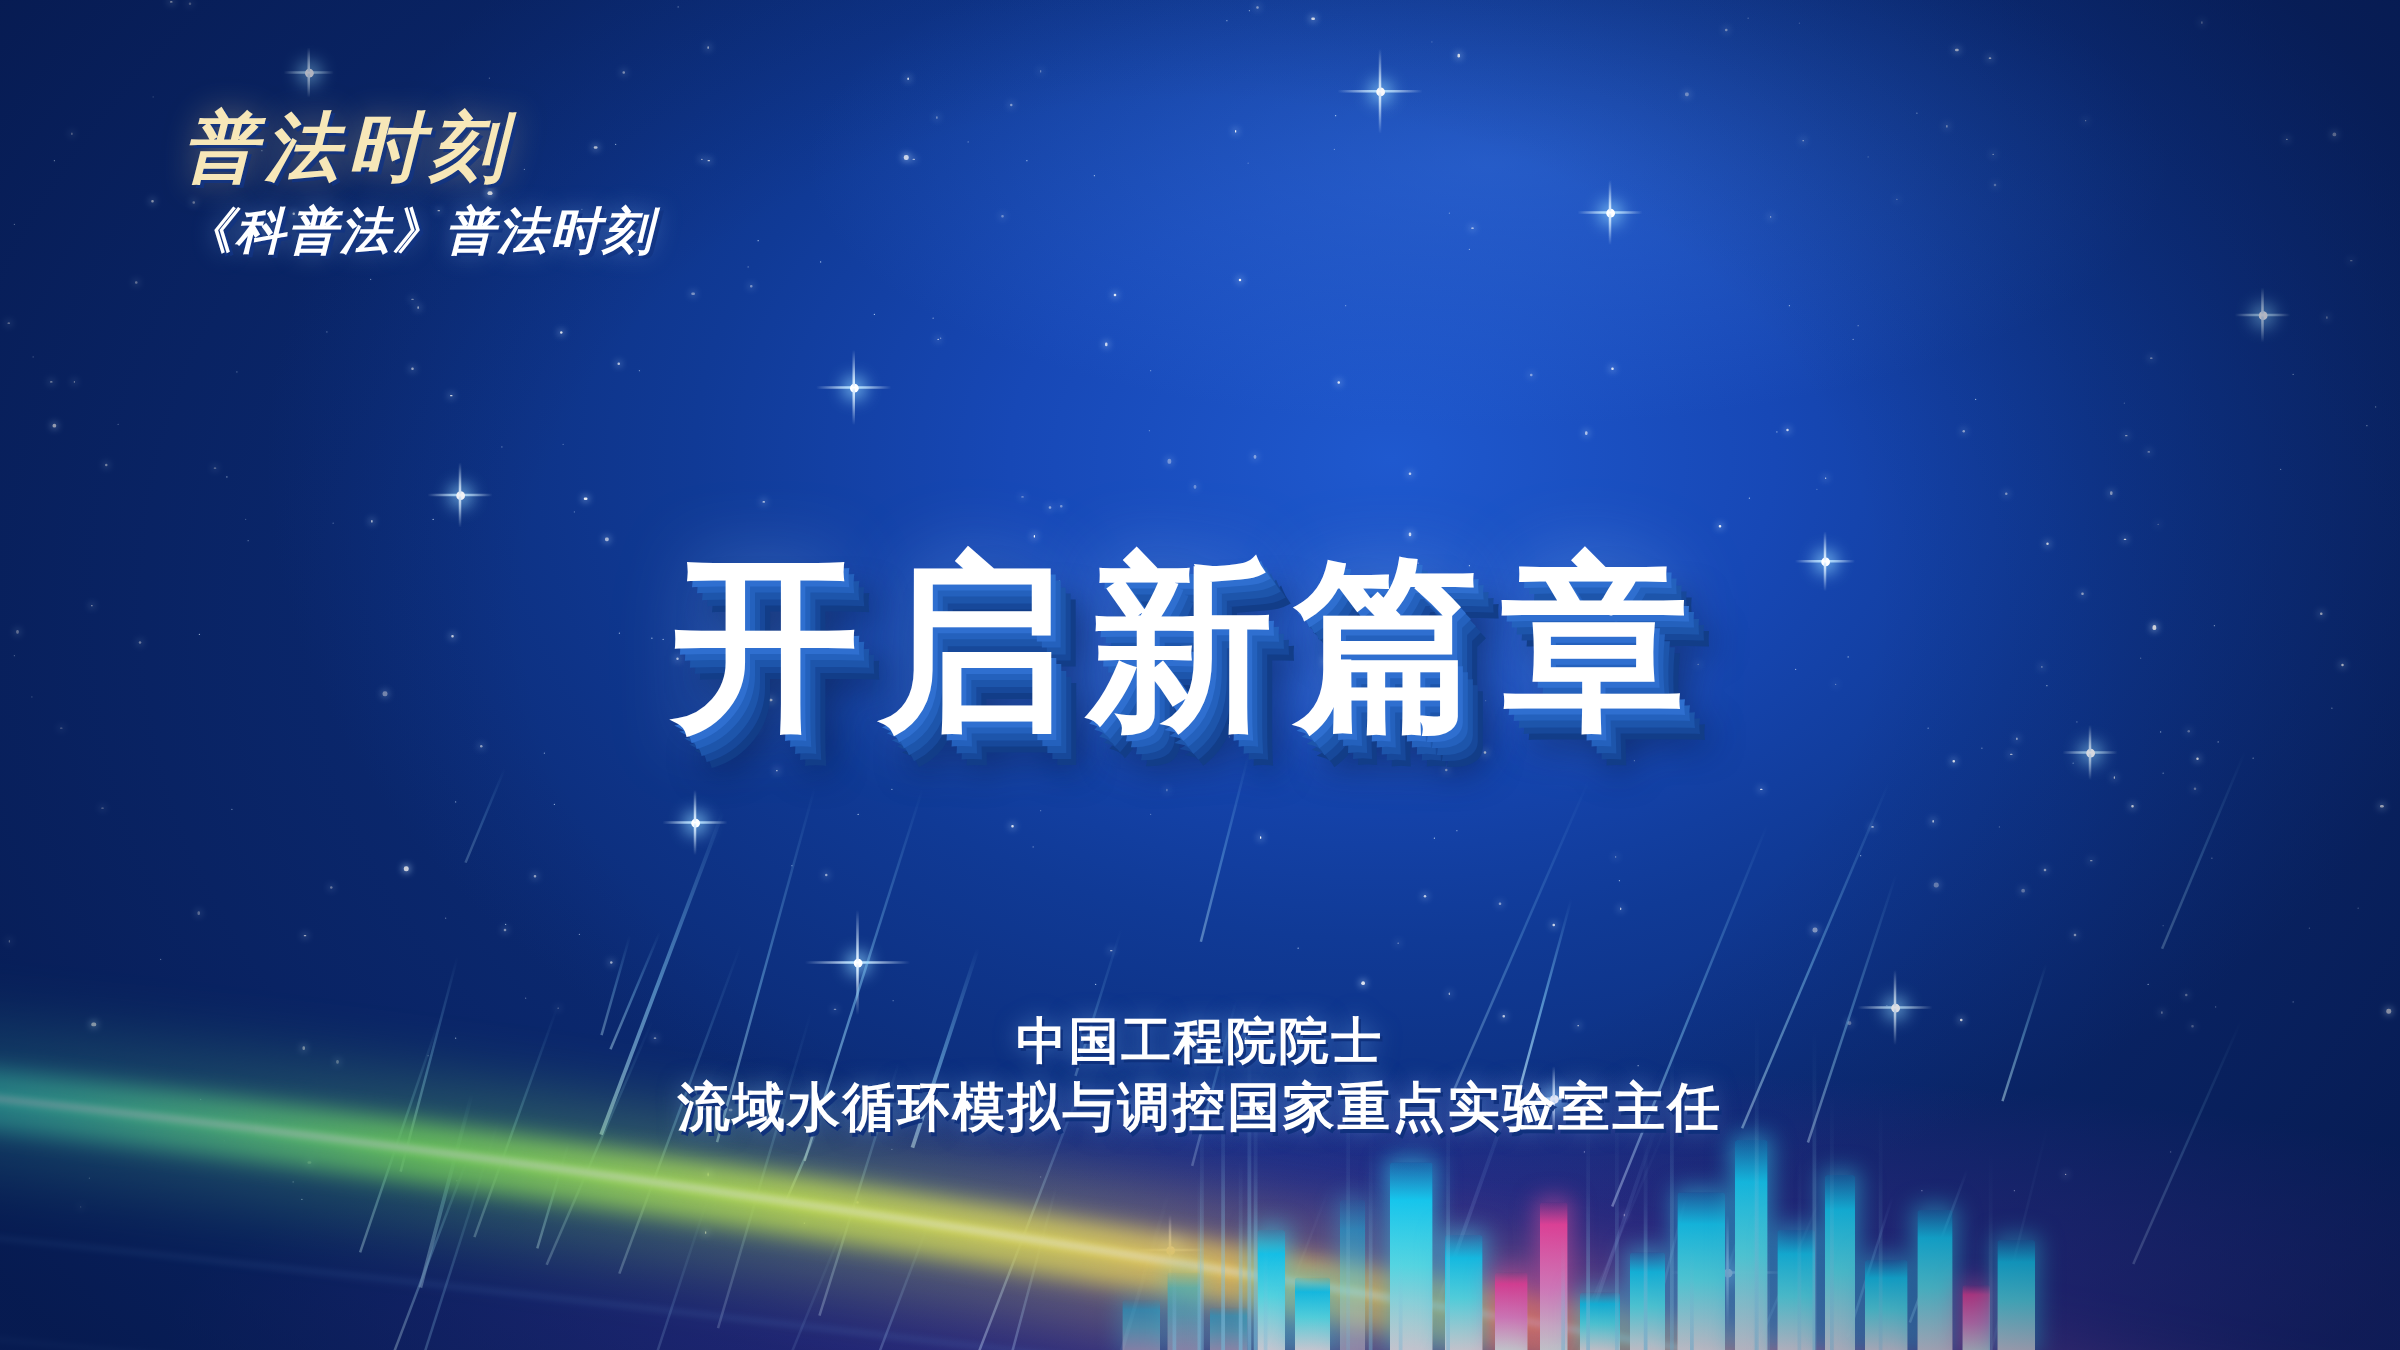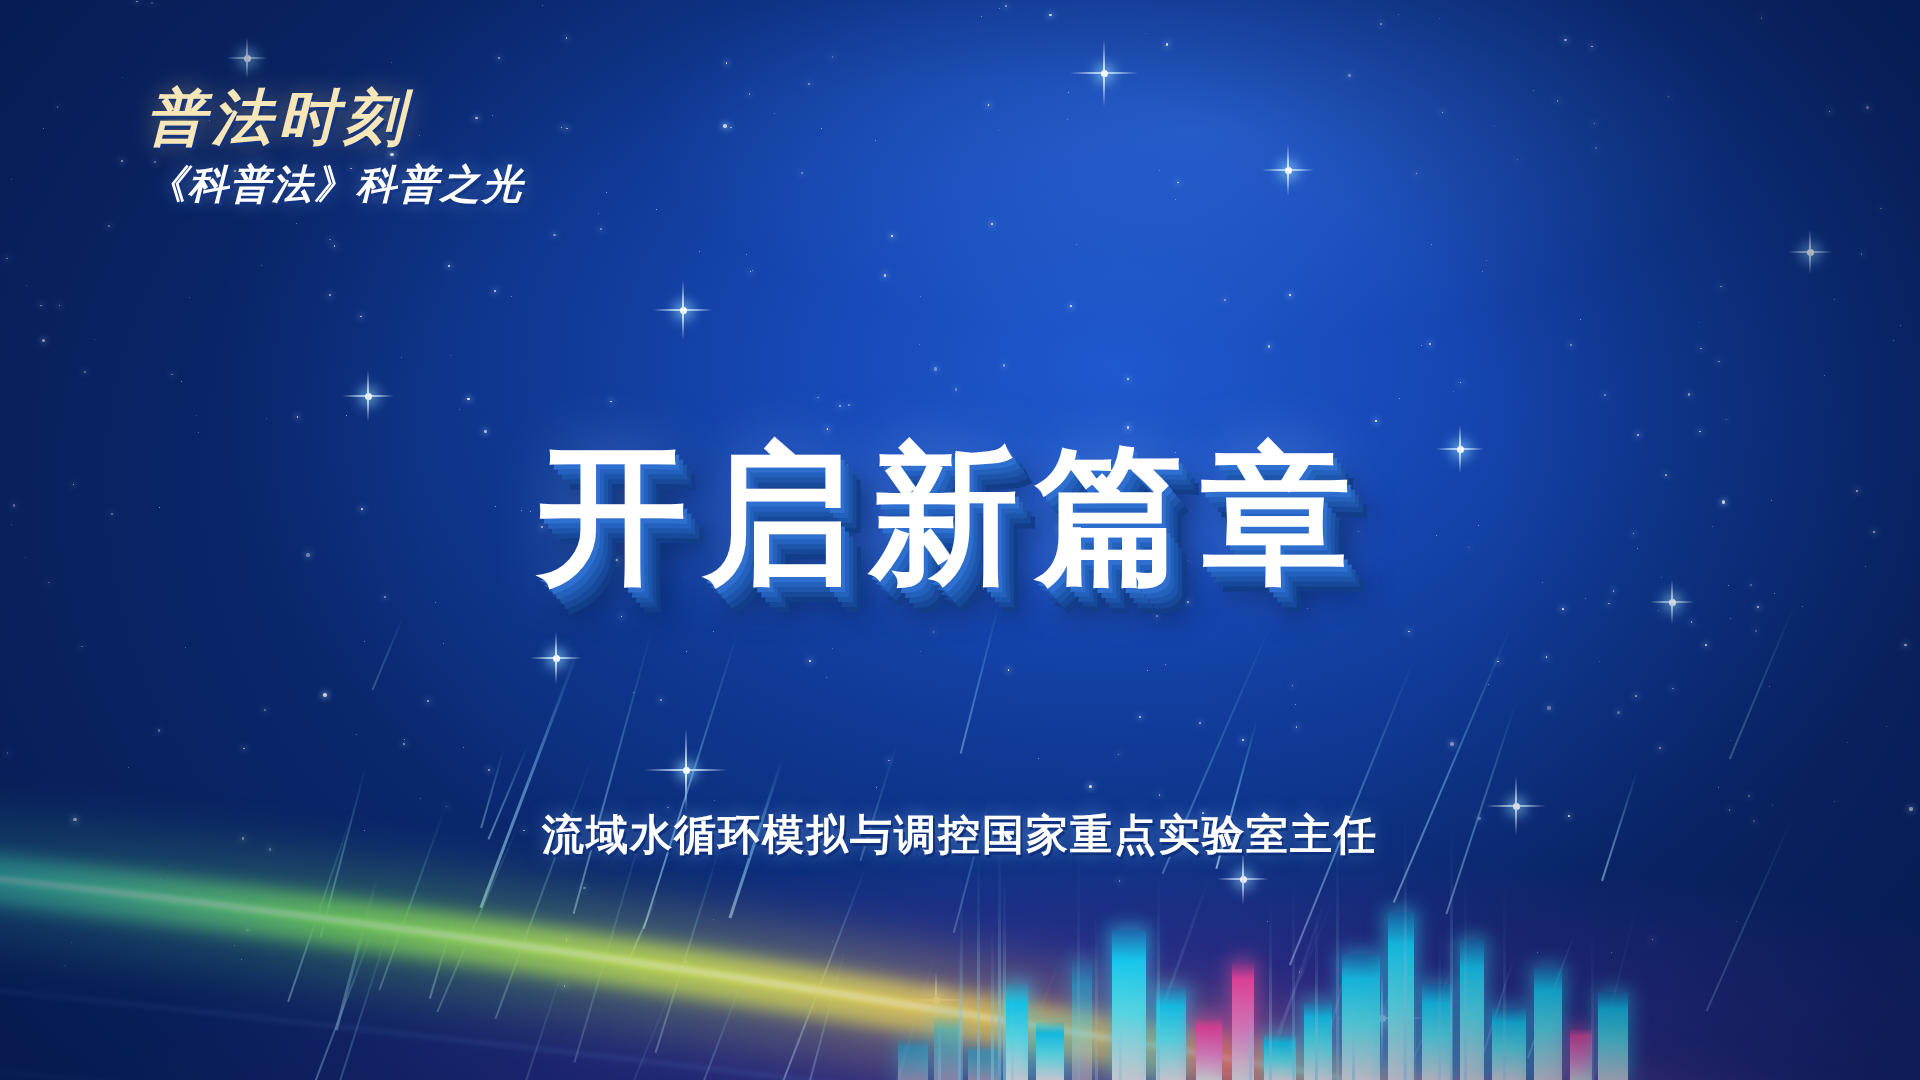--- a/index.html
+++ b/index.html
@@ -728,7 +728,7 @@
 
   <div class="brand">
     <div class="brand-main">普法时刻</div>
-    <div class="brand-sub">《科普法》科普之光</div>
+    <div class="brand-sub">《科普法》普法时刻</div>
   </div>
 
   <div class="headline">

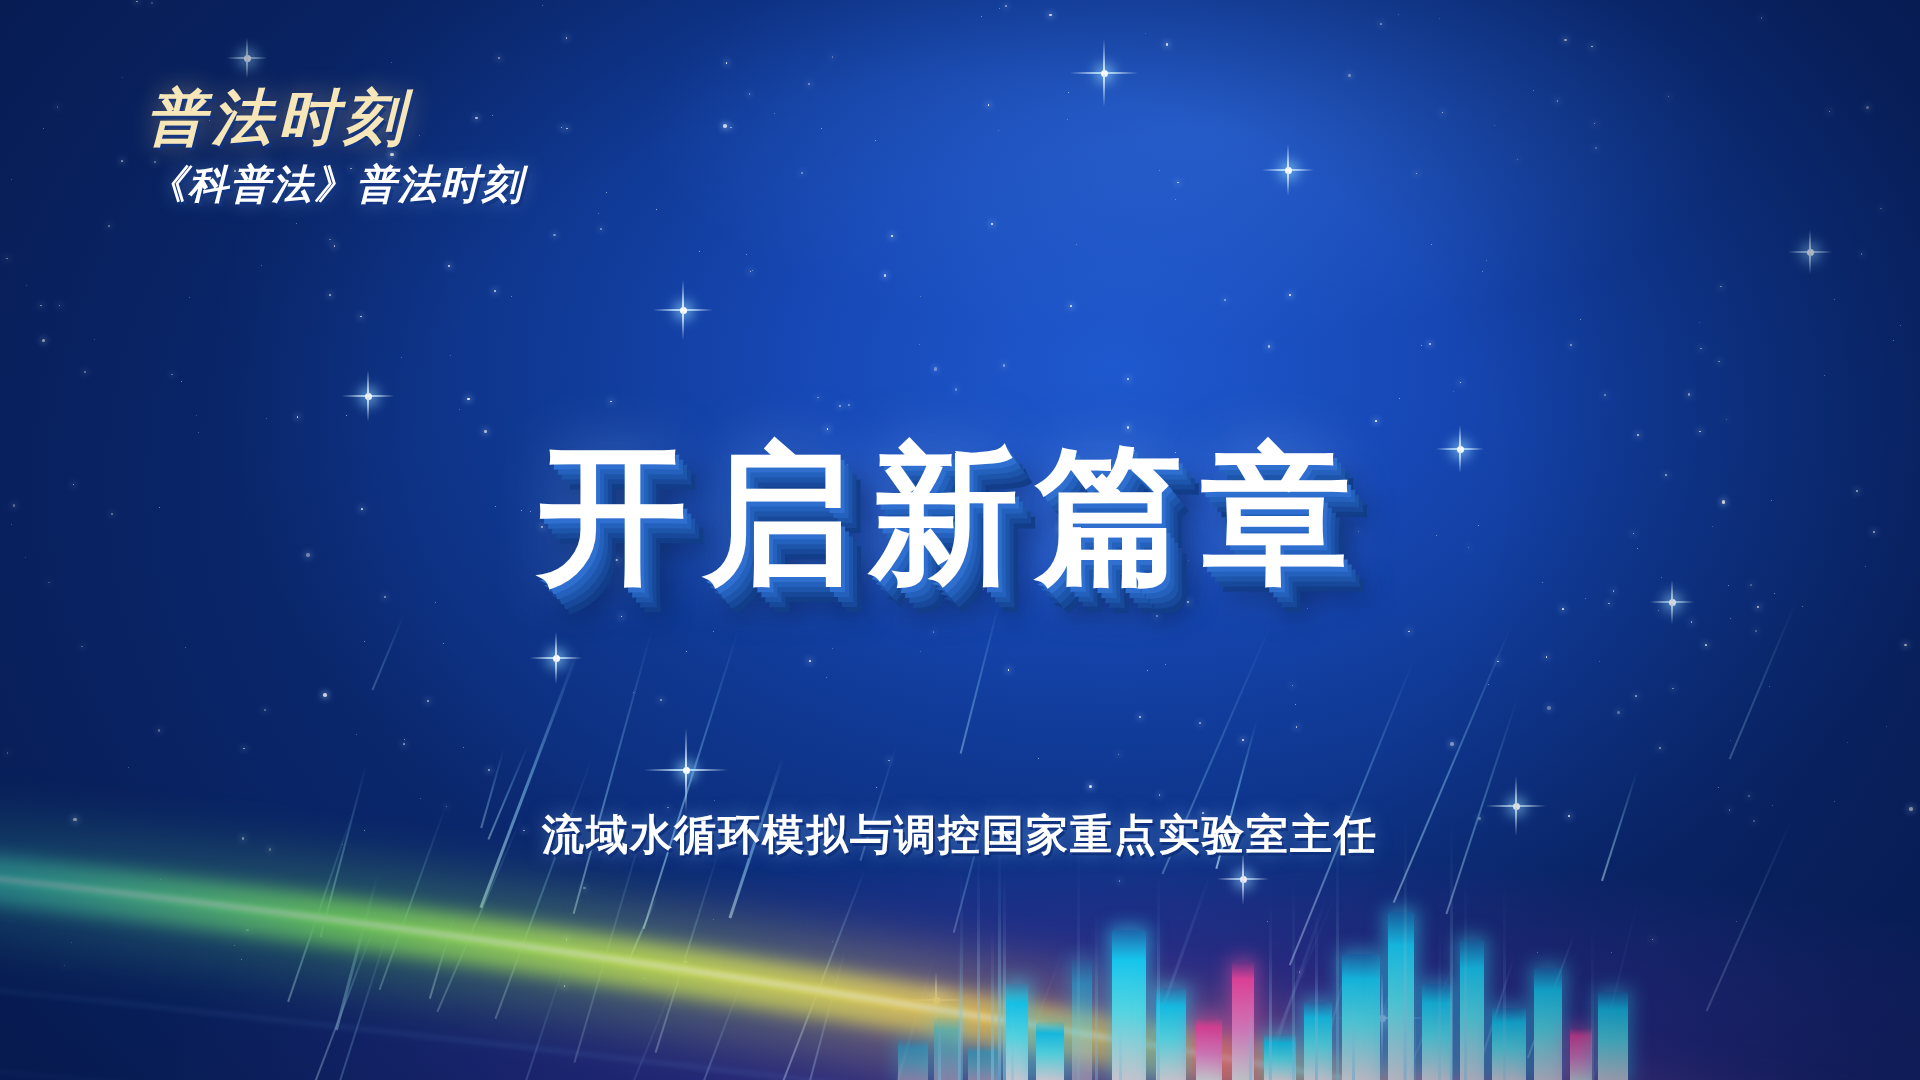--- a/index.html
+++ b/index.html
@@ -737,6 +737,7 @@
 
 
   <div class="credentials">
+    <div class="cred-line">中国工程院院士</div>
     <div class="cred-line second">流域水循环模拟与调控国家重点实验室主任</div>
   </div>
 

